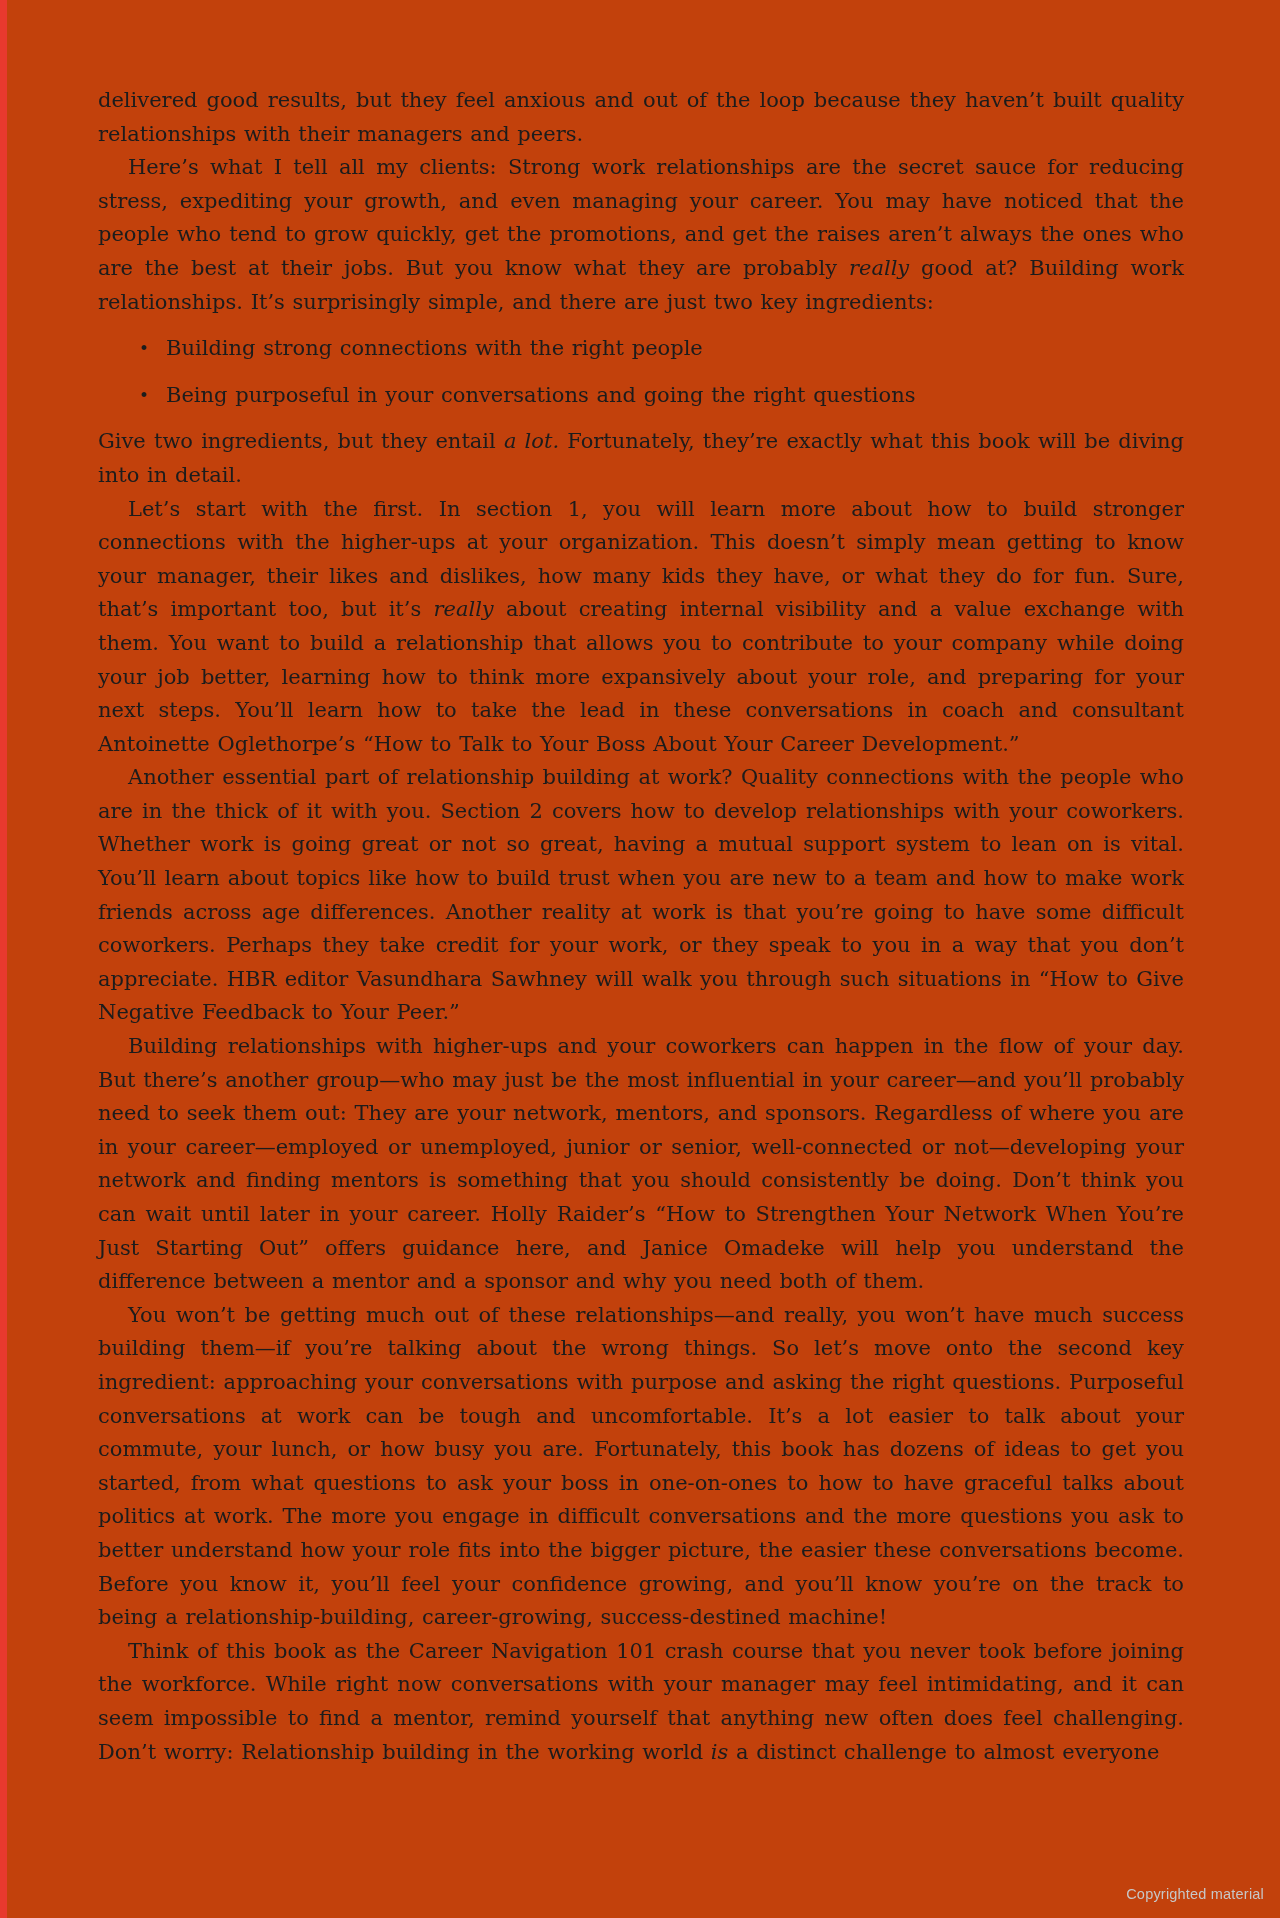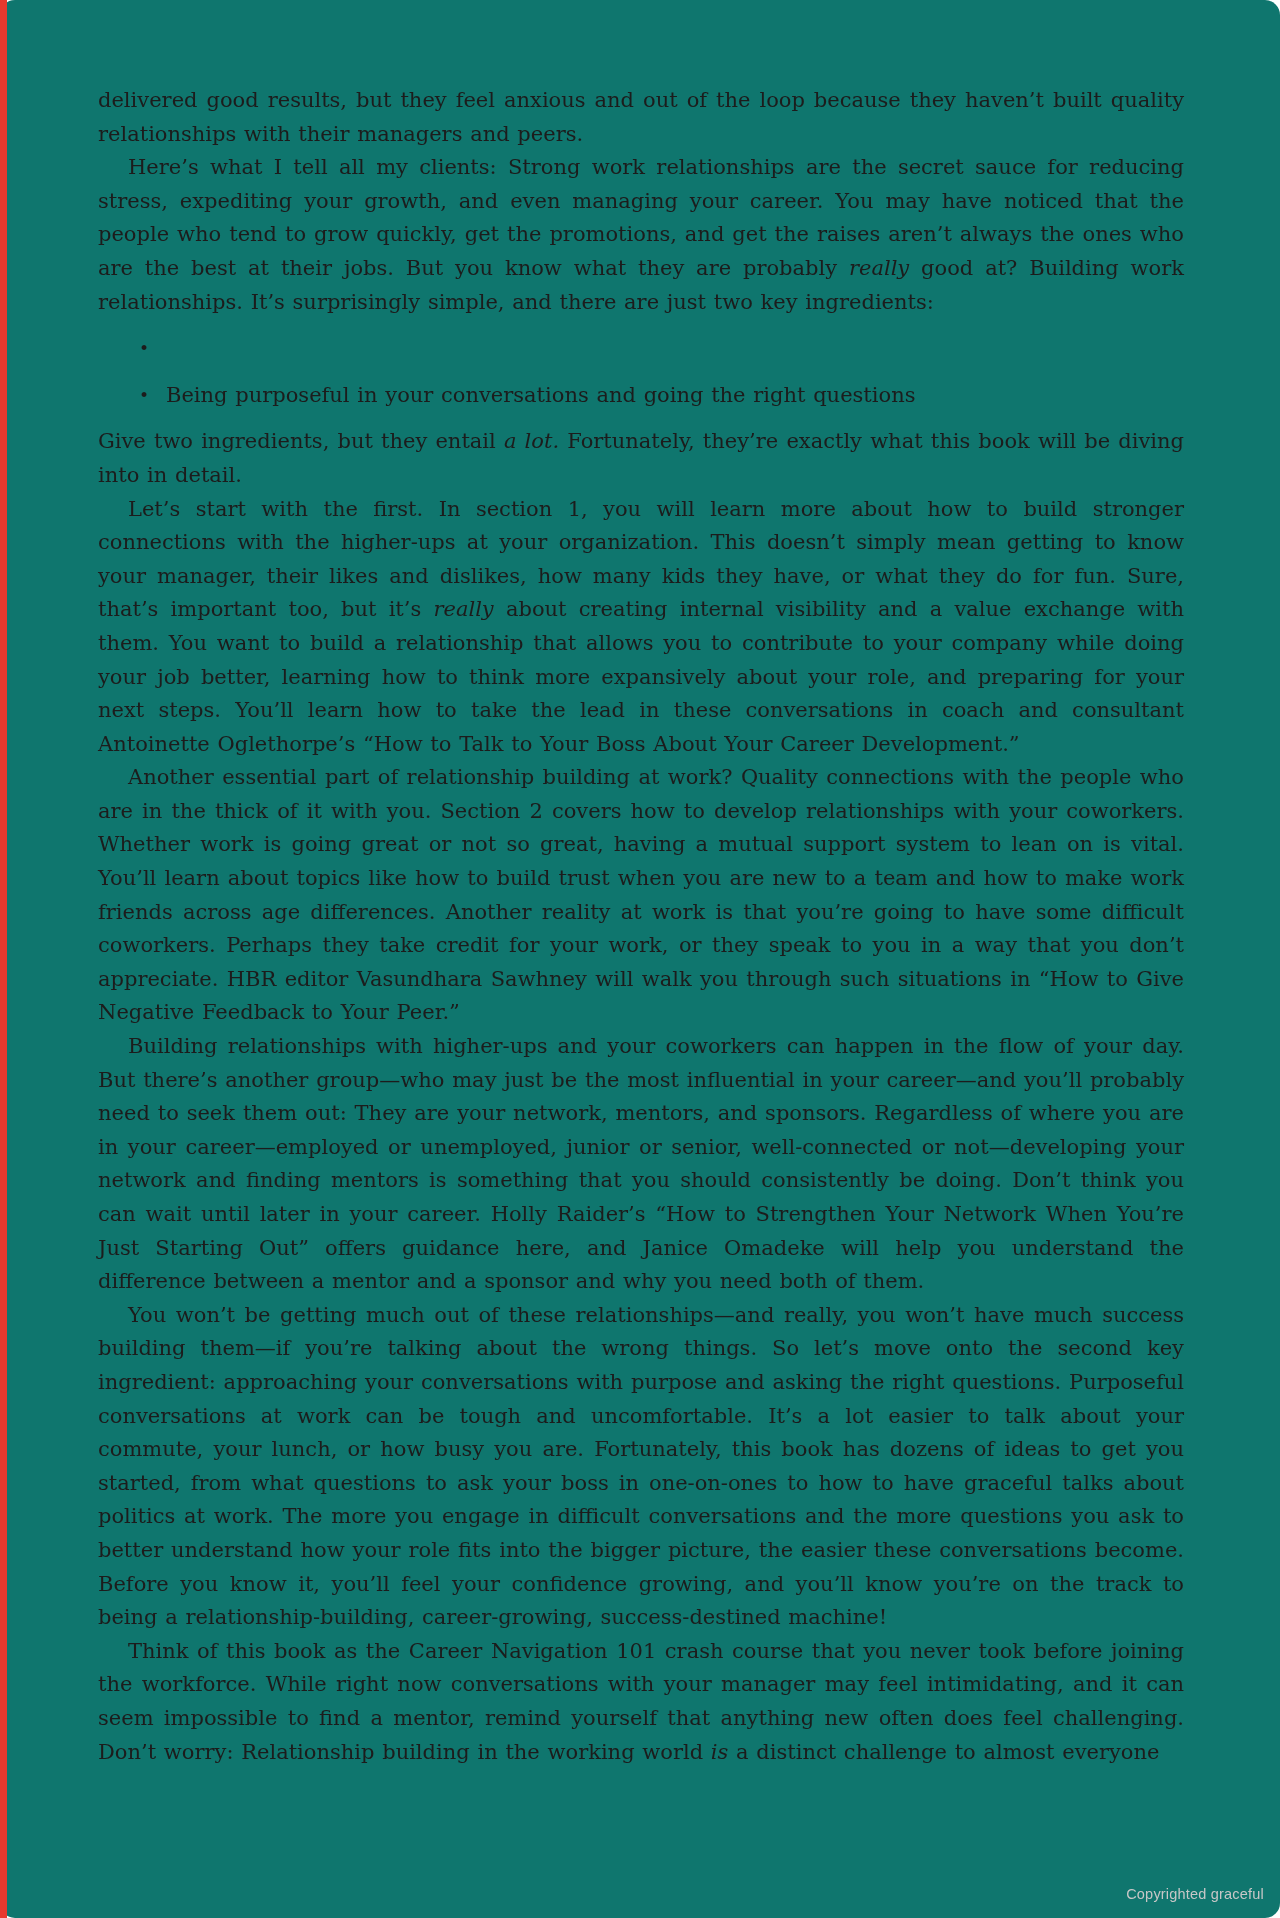--- a/index.html
+++ b/index.html
@@ -16,8 +16,7 @@
   .page {
     position: absolute;
     inset: 0;
-    background: #0f766e;
-    border-radius: 15px;
+    background: #c2410c;
   }
   .red-edge {
     position: absolute;

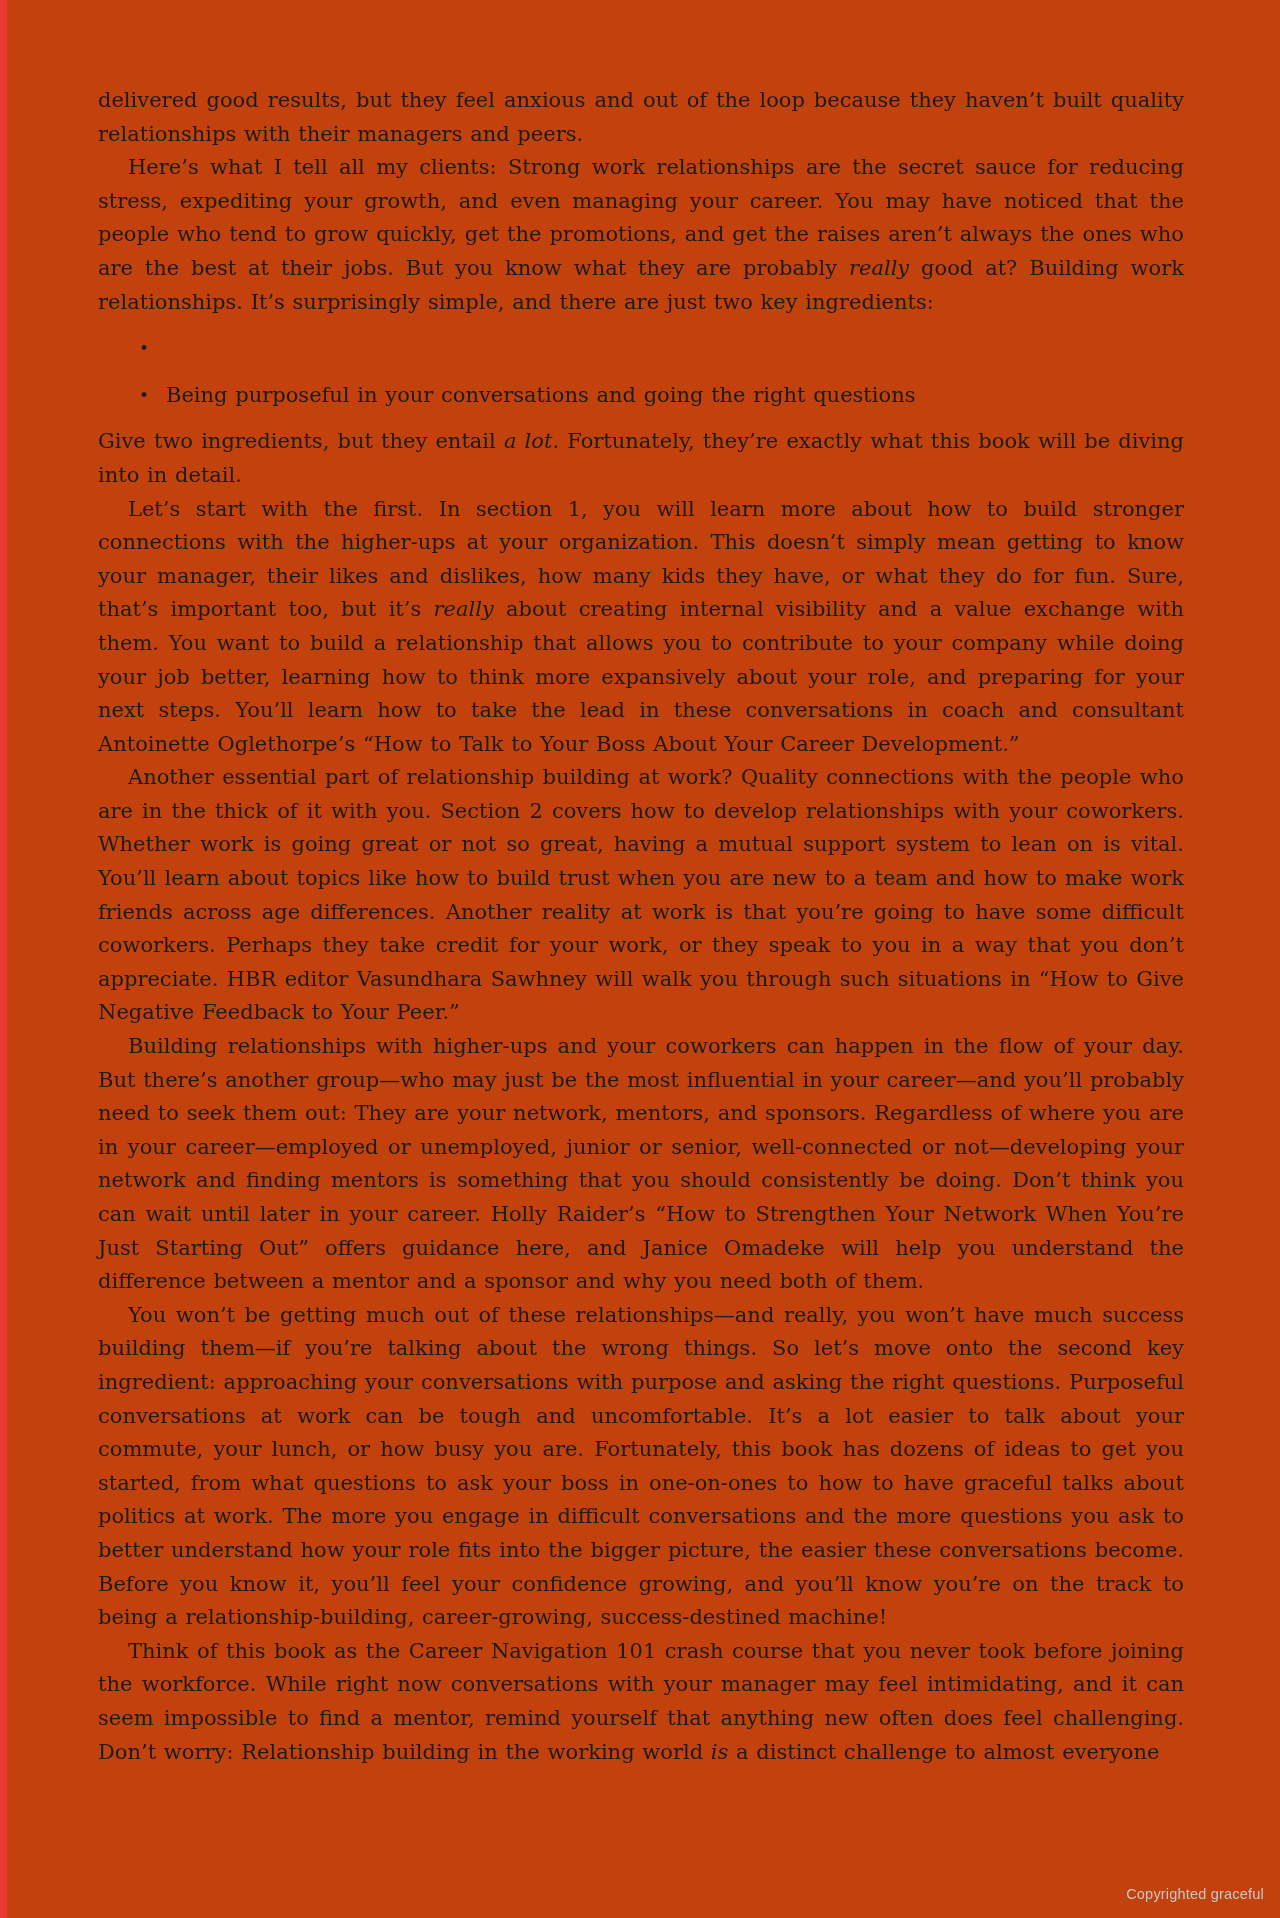--- a/index.html
+++ b/index.html
@@ -78,6 +78,7 @@
       <p class="indent"><span>Here’s what I tell all my clients: Strong work relationships are the secret sauce for reducing stress, expediting your growth, and even managing your career. You may have noticed that the people who tend to grow quickly, get the promotions, and get the raises aren’t always the ones who are the best at their jobs. But you know what they are probably </span><em>really</em><span> good at? Building work relationships. It’s surprisingly simple, and there are just two key ingredients:</span></p>
       <div class="bullet">
         <span class="dot">•</span>
+        <span><span>Building strong connections with the right people</span></span>
       </div>
       <div class="bullet">
         <span class="dot">•</span>

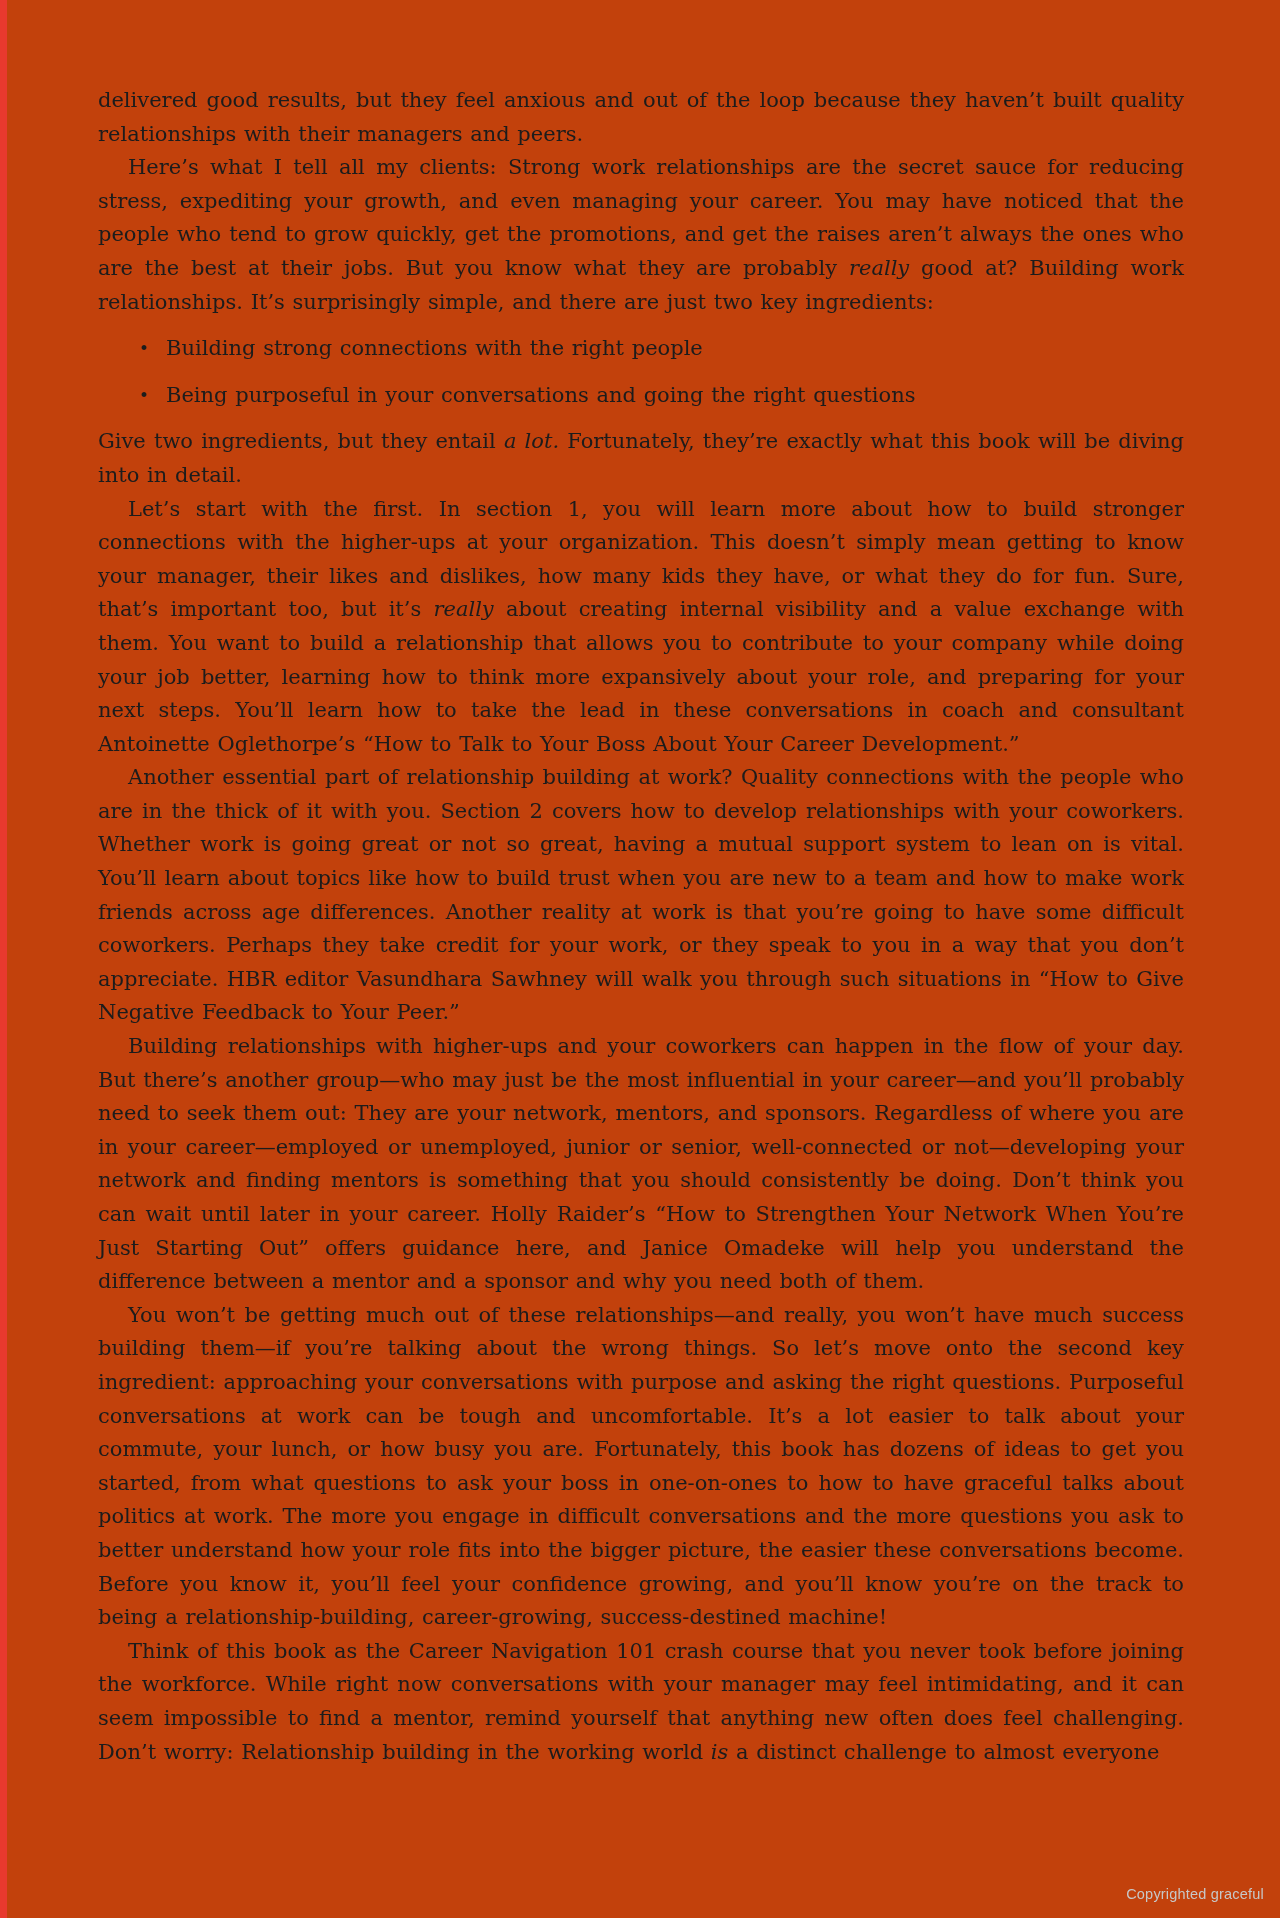--- a/index.html
+++ b/index.html
@@ -91,7 +91,7 @@
       <p class="indent"><span>You won’t be getting much out of these relationships—and really, you won’t have much success building them—if you’re talking about the wrong things. So let’s move onto the second key ingredient: approaching your conversations with purpose and asking the right questions. Purposeful conversations at work can be tough and uncomfortable. It’s a lot easier to talk about your commute, your lunch, or how busy you are. Fortunately, this book has dozens of ideas to get you started, from what questions to ask your boss in one-on-ones to how to have graceful talks about politics at work. The more you engage in difficult conversations and the more questions you ask to better understand how your role fits into the bigger picture, the easier these conversations become. Before you know it, you’ll feel your confidence growing, and you’ll know you’re on the track to being a relationship-building, career-growing, success-destined machine!</span></p>
       <p class="indent"><span>Think of this book as the Career Navigation 101 crash course that you never took before joining the workforce. While right now conversations with your manager may feel intimidating, and it can seem impossible to find a mentor, remind yourself that anything new often does feel challenging. Don’t worry: Relationship building in the working world </span><em>is</em><span> a distinct challenge to almost everyone</span></p>
     </main>
-  <div class="copyright">Copyrighted graceful</div>
+  <div class="copyright">Copyrighted material</div>
 </div>
 
 </body></html>

